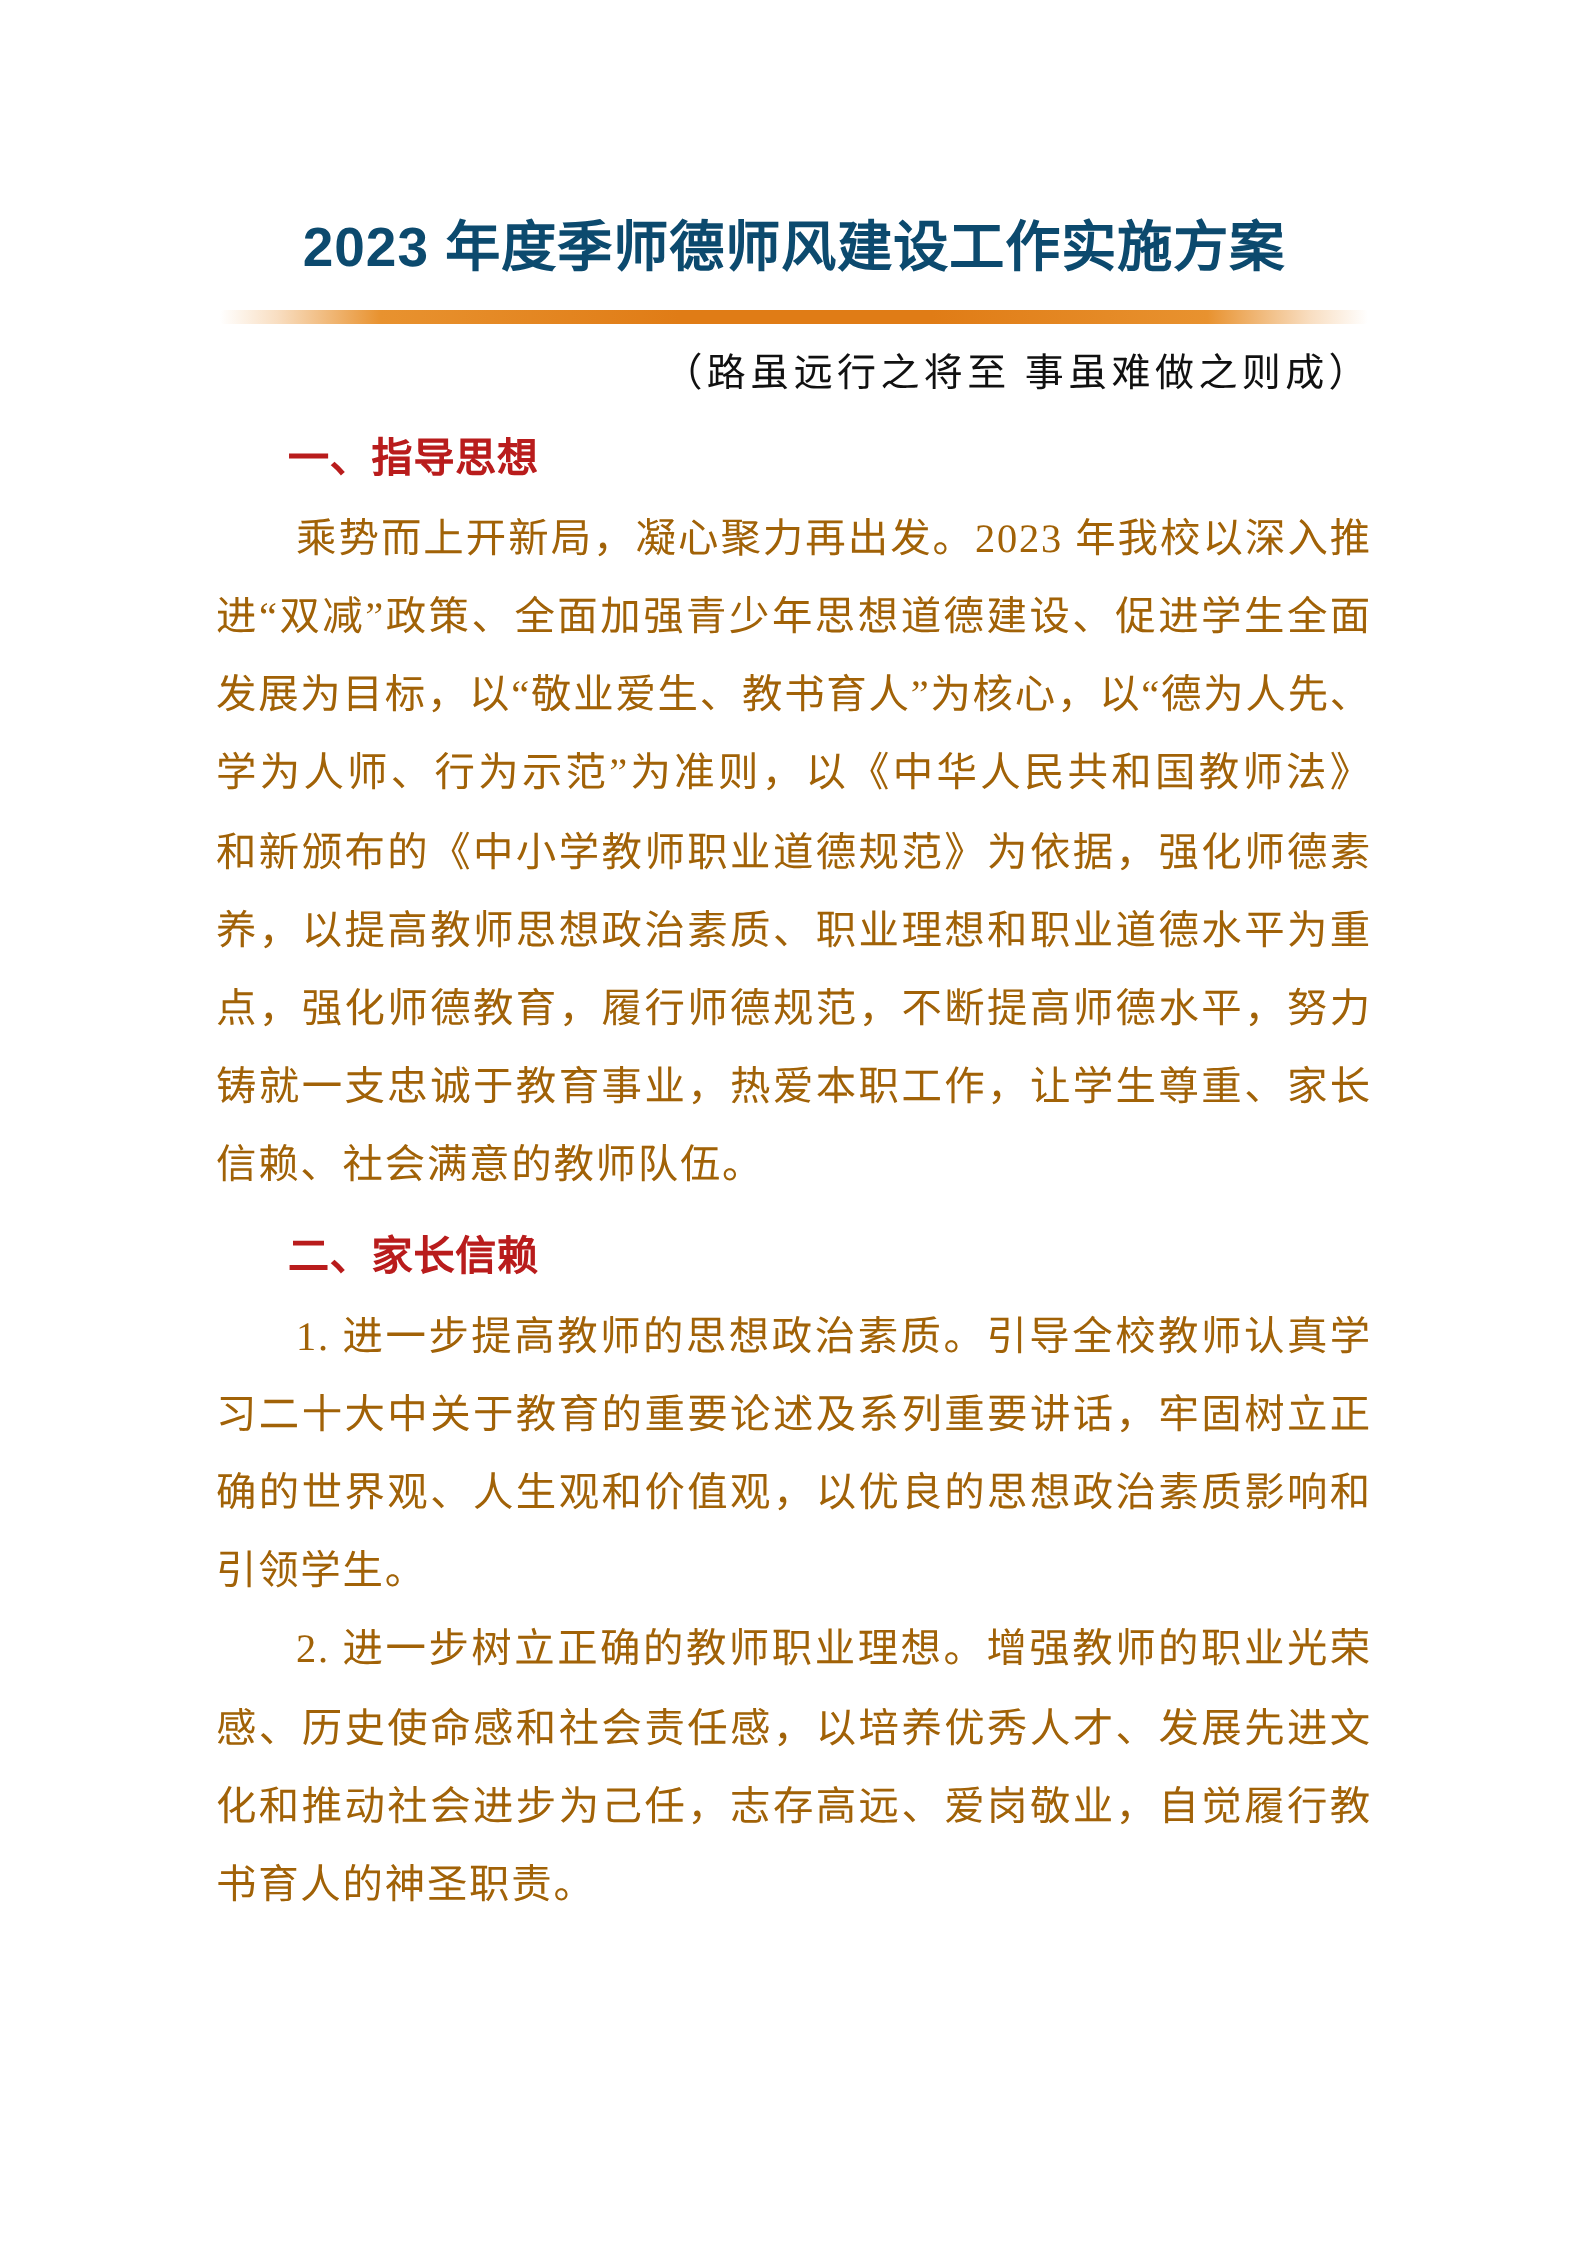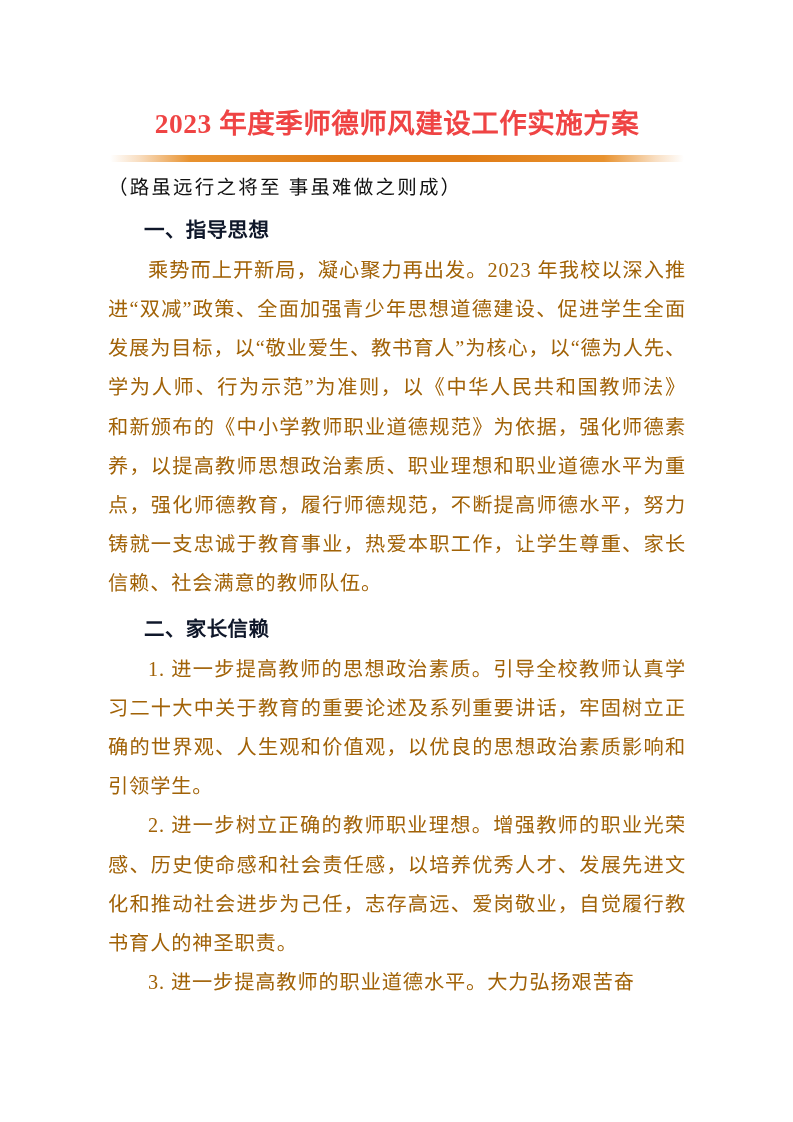--- a/index.html
+++ b/index.html
@@ -42,12 +42,12 @@
   .doc-title {
     position: relative;
     display: inline-block;
-    font-family: Liberation Serif, serif;
+    font-family: Liberation Sans, sans-serif;
     font-weight: bold;
     font-size: 27.5px;
     line-height: 40px;
     letter-spacing: 0.5px;
-    color: #ef4444;
+    color: #0c4a6e;
     white-space: nowrap;
     z-index: 2;
   }

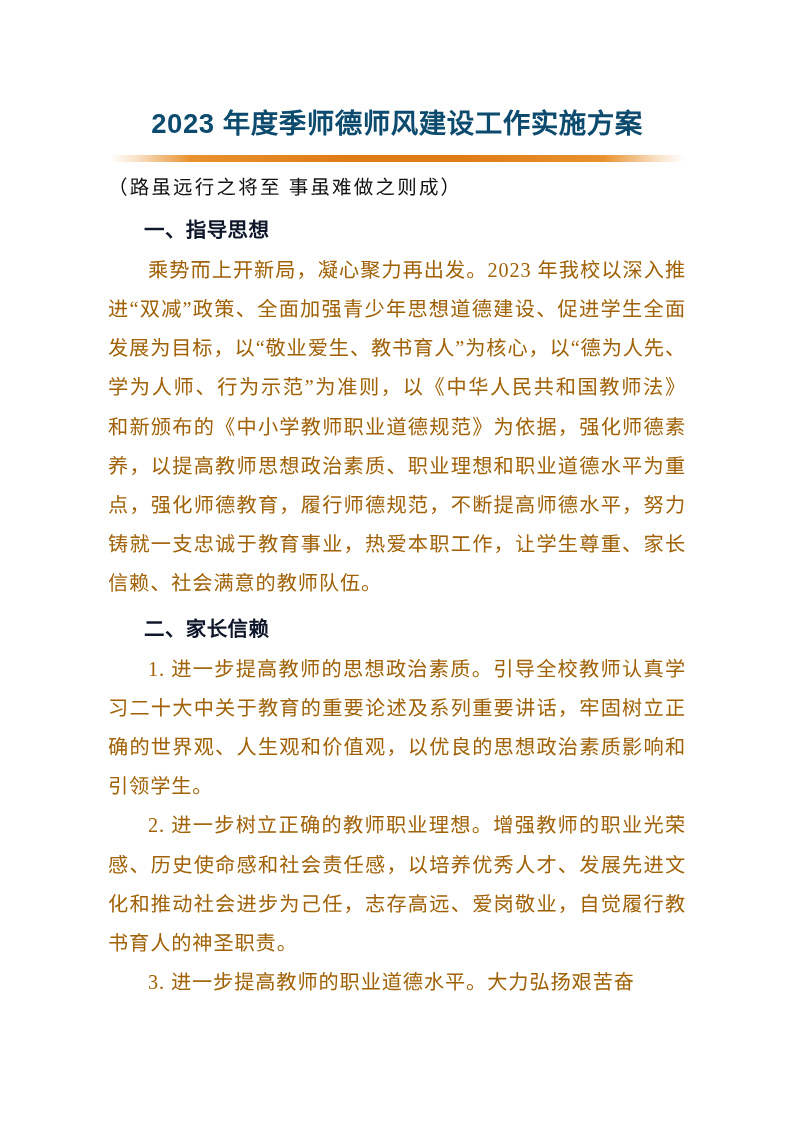--- a/index.html
+++ b/index.html
@@ -72,7 +72,7 @@
   }
 
   .doc-subtitle {
-    text-align: left;
+    text-align: right;
     font-family: "Liberation Serif", "DejaVu Serif", serif;
     font-weight: normal;
     font-size: 19.5px;

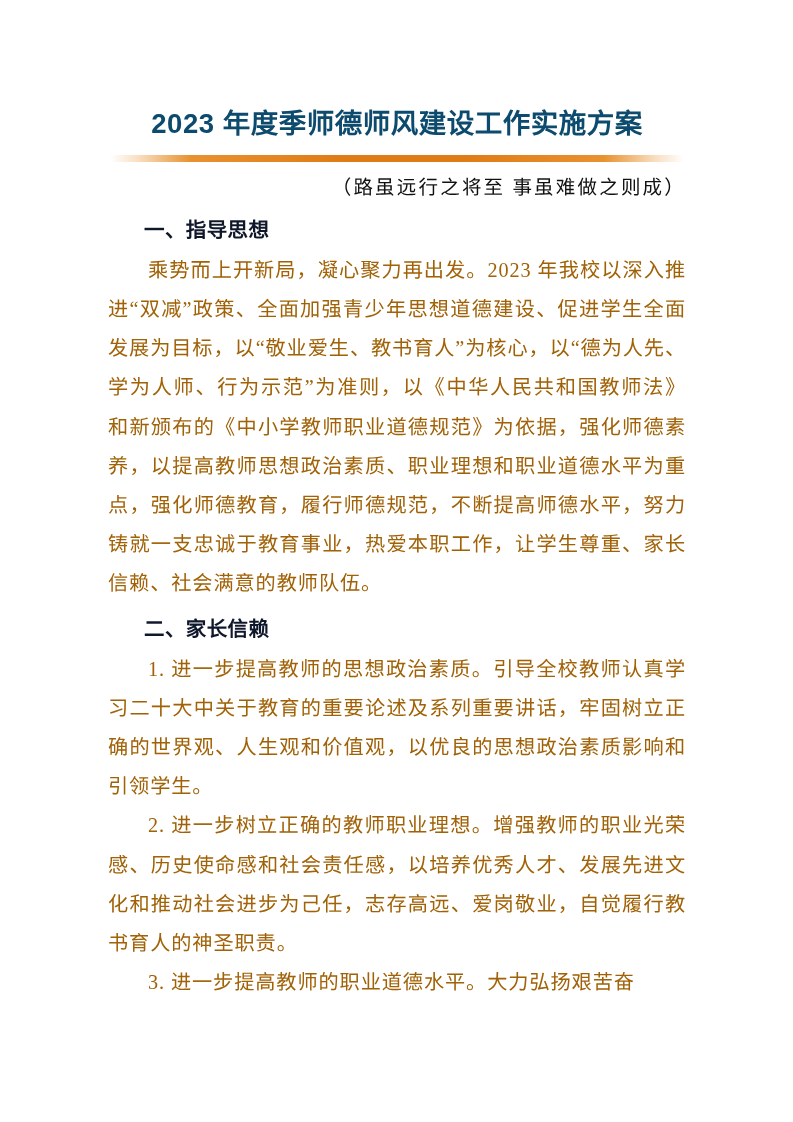--- a/index.html
+++ b/index.html
@@ -89,7 +89,7 @@
     font-size: 20.5px;
     line-height: 39px;
     letter-spacing: 0.4px;
-    color: #0f172a;
+    color: #b91c1c;
     text-indent: 36px;
     margin: 5px 0 2px 0;
   }

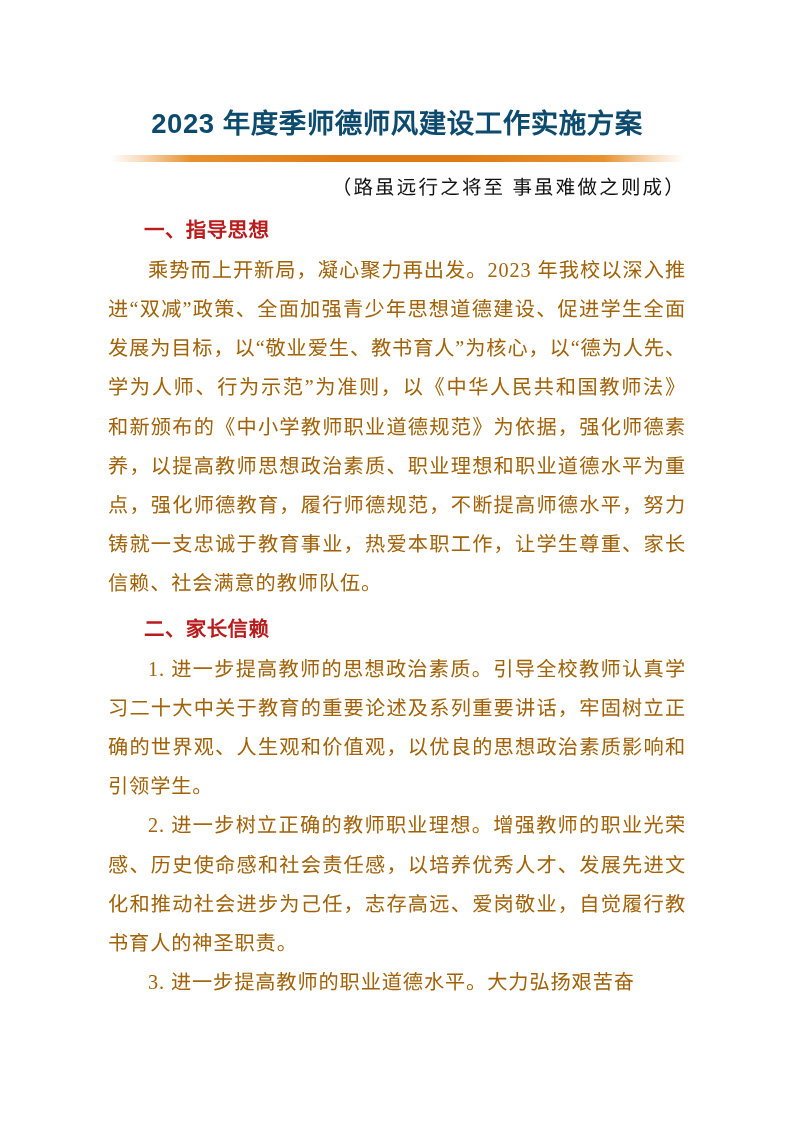--- a/index.html
+++ b/index.html
@@ -130,7 +130,6 @@
     <h2 class="section-heading">二、家长信赖</h2>
     <p class="body-para">1. 进一步提高教师的思想政治素质。引导全校教师认真学习二十大中关于教育的重要论述及系列重要讲话，牢固树立正确的世界观、人生观和价值观，以优良的思想政治素质影响和引领学生。</p>
     <p class="body-para">2. 进一步树立正确的教师职业理想。增强教师的职业光荣感、历史使命感和社会责任感，以培养优秀人才、发展先进文化和推动社会进步为己任，志存高远、爱岗敬业，自觉履行教书育人的神圣职责。</p>
-    <p class="body-para">3. 进一步提高教师的职业道德水平。大力弘扬艰苦奋</p>
 
   </div>
 </div>

